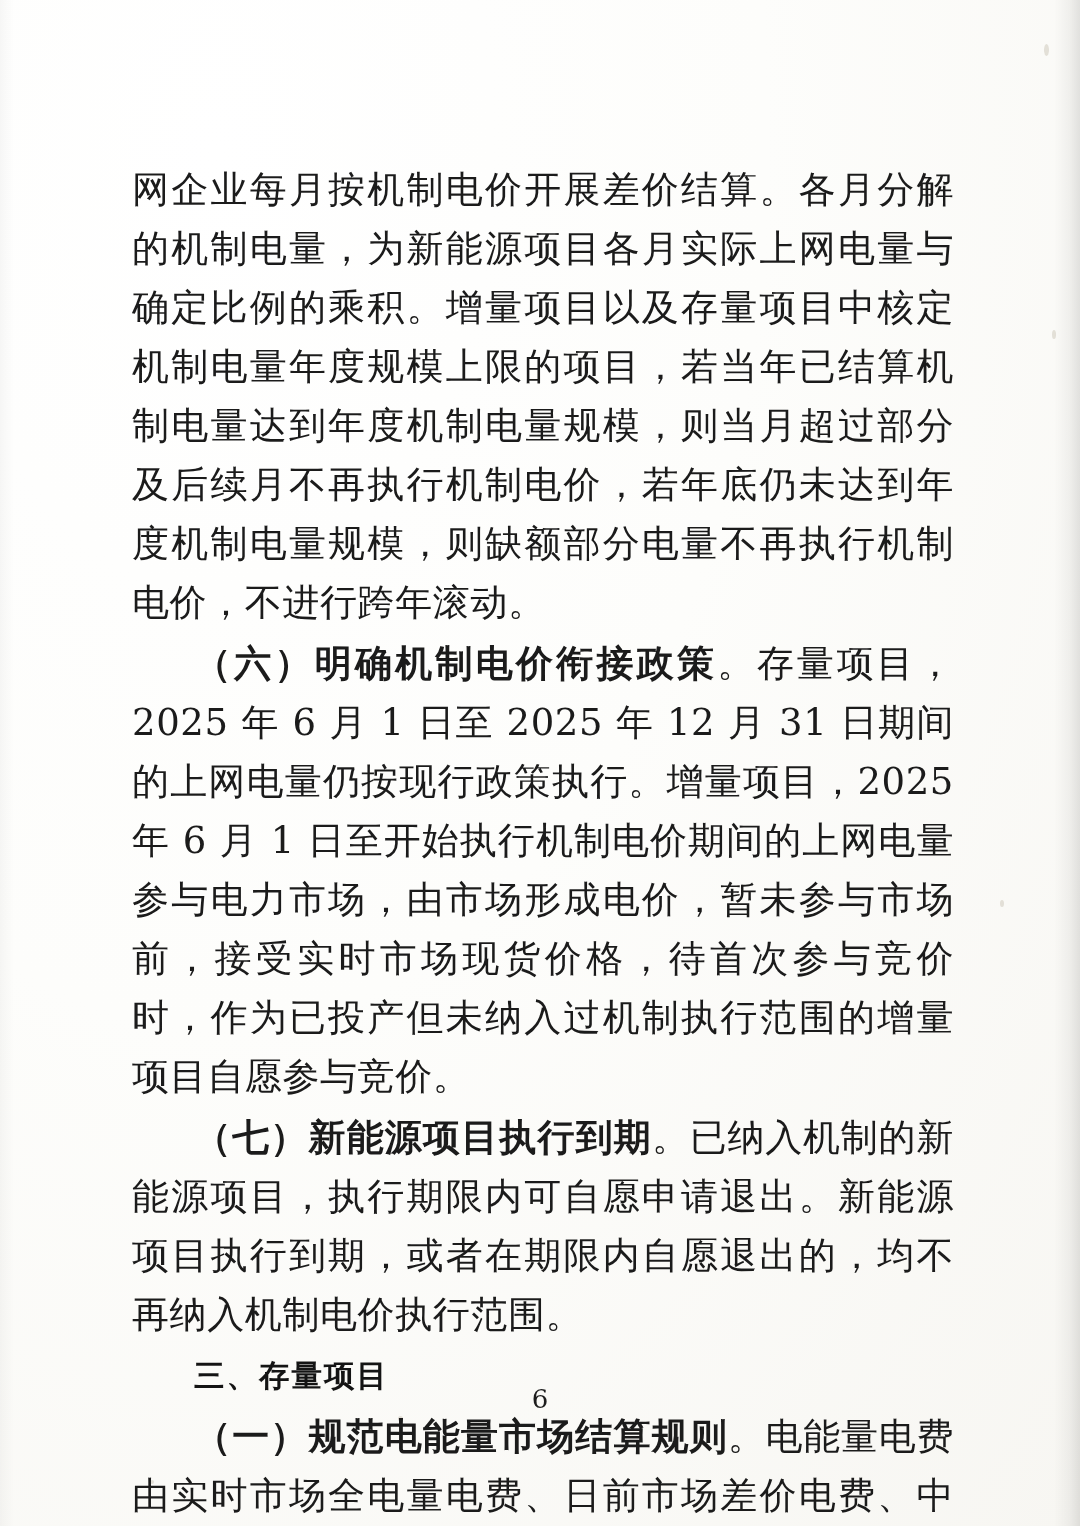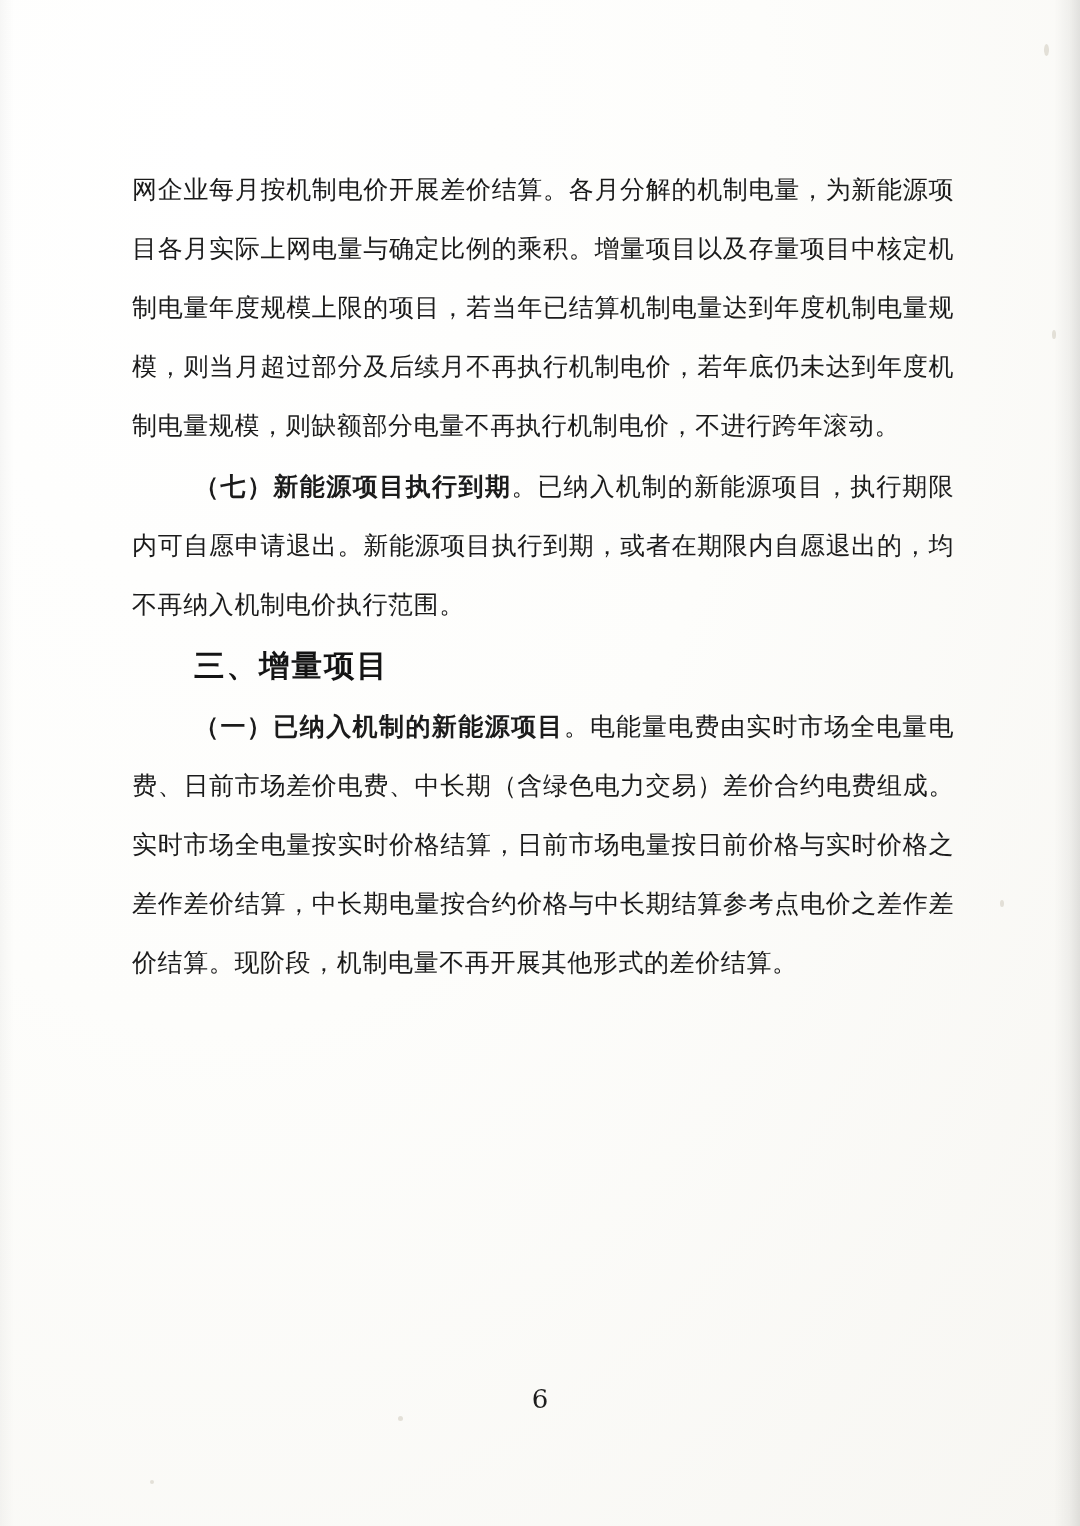--- a/index.html
+++ b/index.html
@@ -55,7 +55,7 @@
 
   p.para {
     margin: 0 0 2px 0;
-    font-size: 25px;
+    font-size: 37px;
     line-height: 59px;
     color: #1b1b1b;
     text-align: justify;

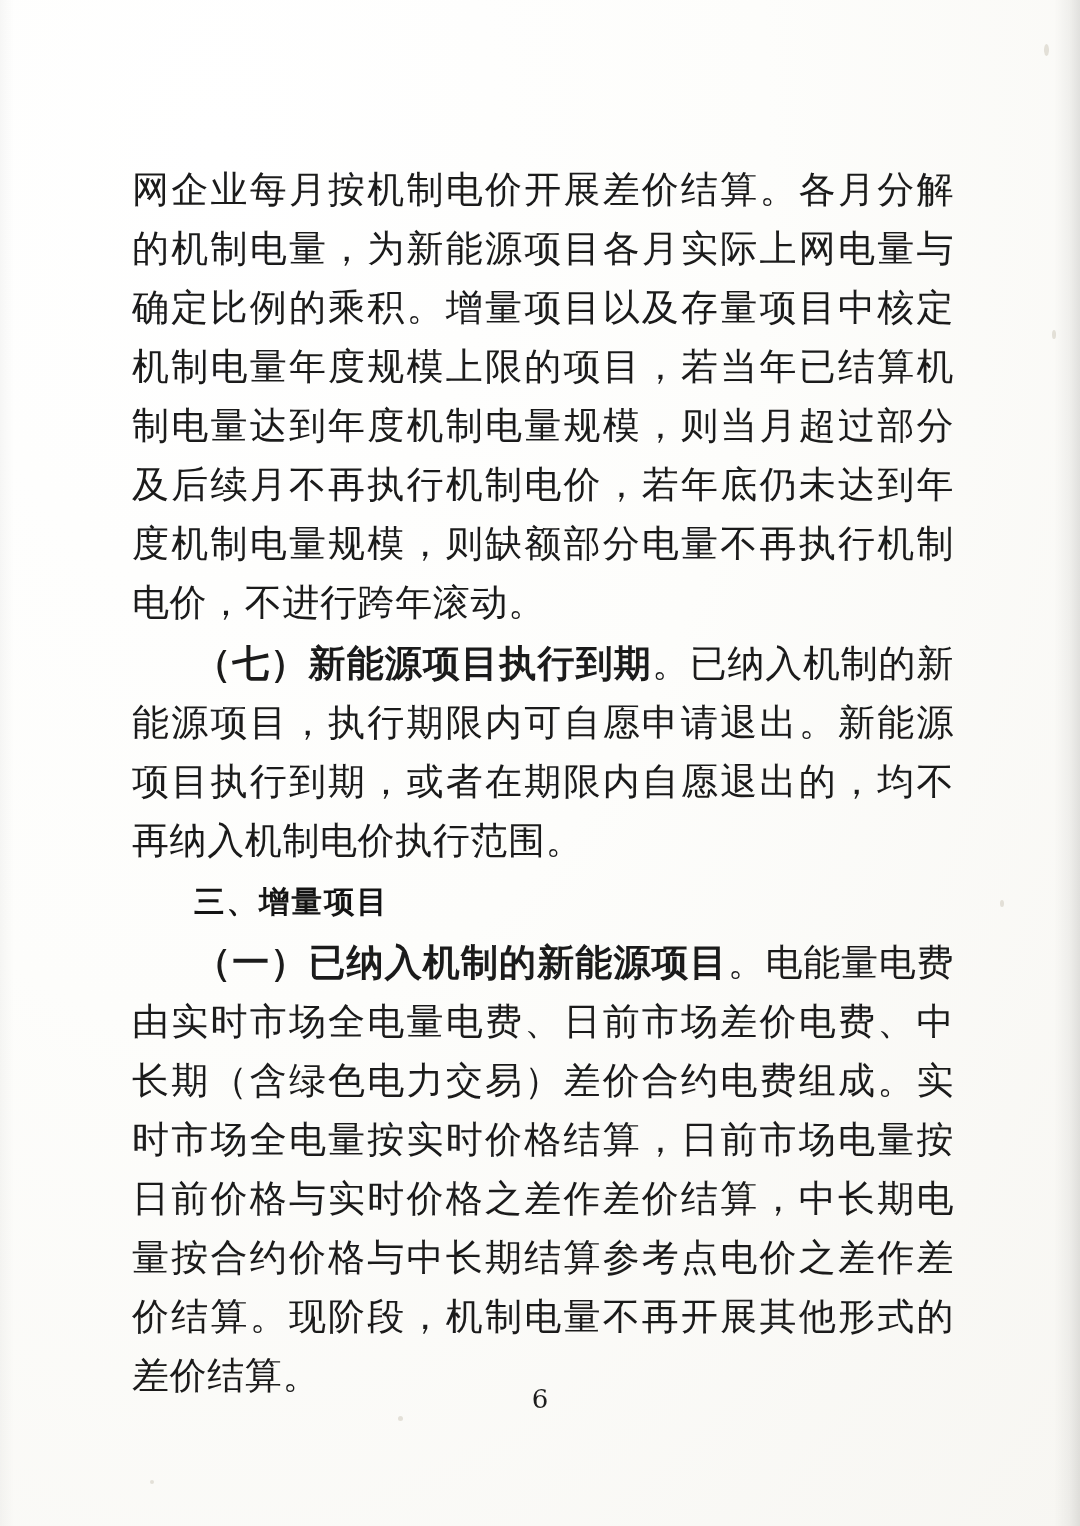--- a/index.html
+++ b/index.html
@@ -107,6 +107,9 @@
 
     <p class="para">网企业每月按机制电价开展差价结算。各月分解的机制电量，为新能源项目各月实际上网电量与确定比例的乘积。增量项目以及存量项目中核定机制电量年度规模上限的项目，若当年已结算机制电量达到年度机制电量规模，则当月超过部分及后续月不再执行机制电价，若年底仍未达到年度机制电量规模，则缺额部分电量不再执行机制电价，不进行跨年滚动。</p>
 
+    <p class="para indent">
+      <span class="bold-run">（六）明确机制电价衔接政策</span><span>。存量项目，2025 年 6 月 1 日至 2025 年 12 月 31 日期间的上网电量仍按现行政策执行。增量项目，2025 年 6 月 1 日至开始执行机制电价期间的上网电量参与电力市场，由市场形成电价，暂未参与市场前，接受实时市场现货价格，待首次参与竞价时，作为已投产但未纳入过机制执行范围的增量项目自愿参与竞价。</span>
+    </p>
 
     <p class="para indent">
       <span class="bold-run">（七）新能源项目执行到期</span><span>。已纳入机制的新能源项目，执行期限内可自愿申请退出。新能源项目执行到期，或者在期限内自愿退出的，均不再纳入机制电价执行范围。</span>

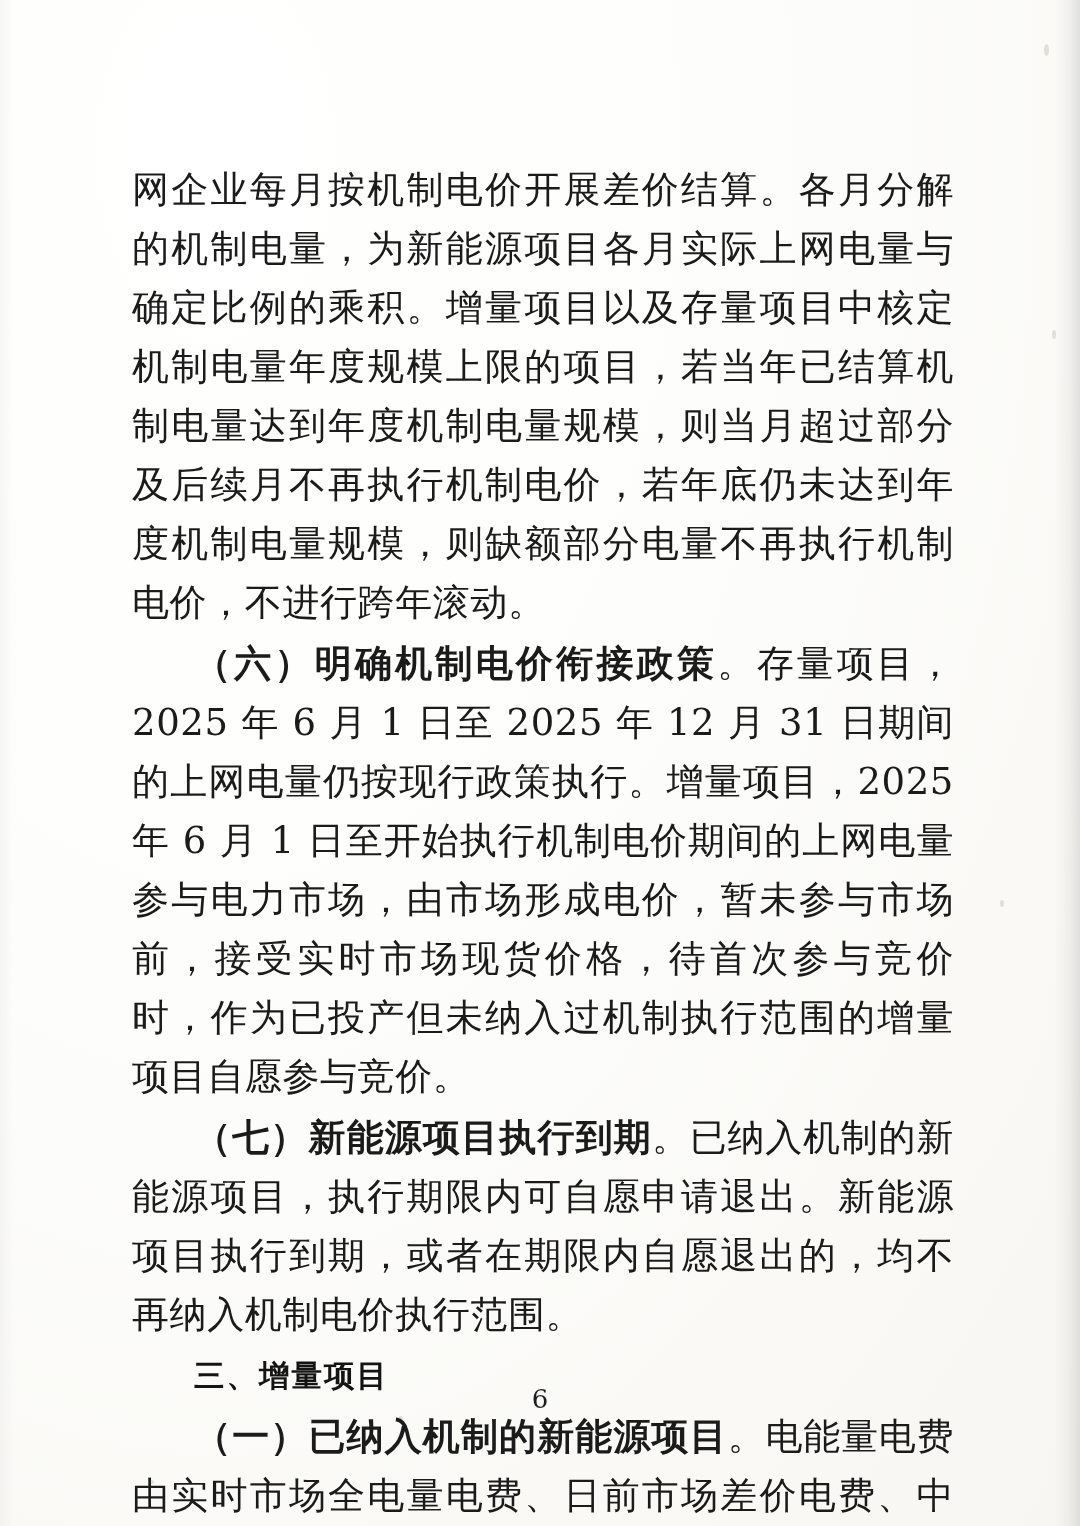--- a/index.html
+++ b/index.html
@@ -115,7 +115,7 @@
       <span class="bold-run">（七）新能源项目执行到期</span><span>。已纳入机制的新能源项目，执行期限内可自愿申请退出。新能源项目执行到期，或者在期限内自愿退出的，均不再纳入机制电价执行范围。</span>
     </p>
 
-    <p class="heading">三、增量项目</p>
+    <p class="heading">三、存量项目</p>
 
     <p class="para indent">
       <span class="bold-run">（一）已纳入机制的新能源项目</span><span>。电能量电费由实时市场全电量电费、日前市场差价电费、中长期（含绿色电力交易）差价合约电费组成。实时市场全电量按实时价格结算，日前市场电量按日前价格与实时价格之差作差价结算，中长期电量按合约价格与中长期结算参考点电价之差作差价结算。现阶段，机制电量不再开展其他形式的差价结算。</span>

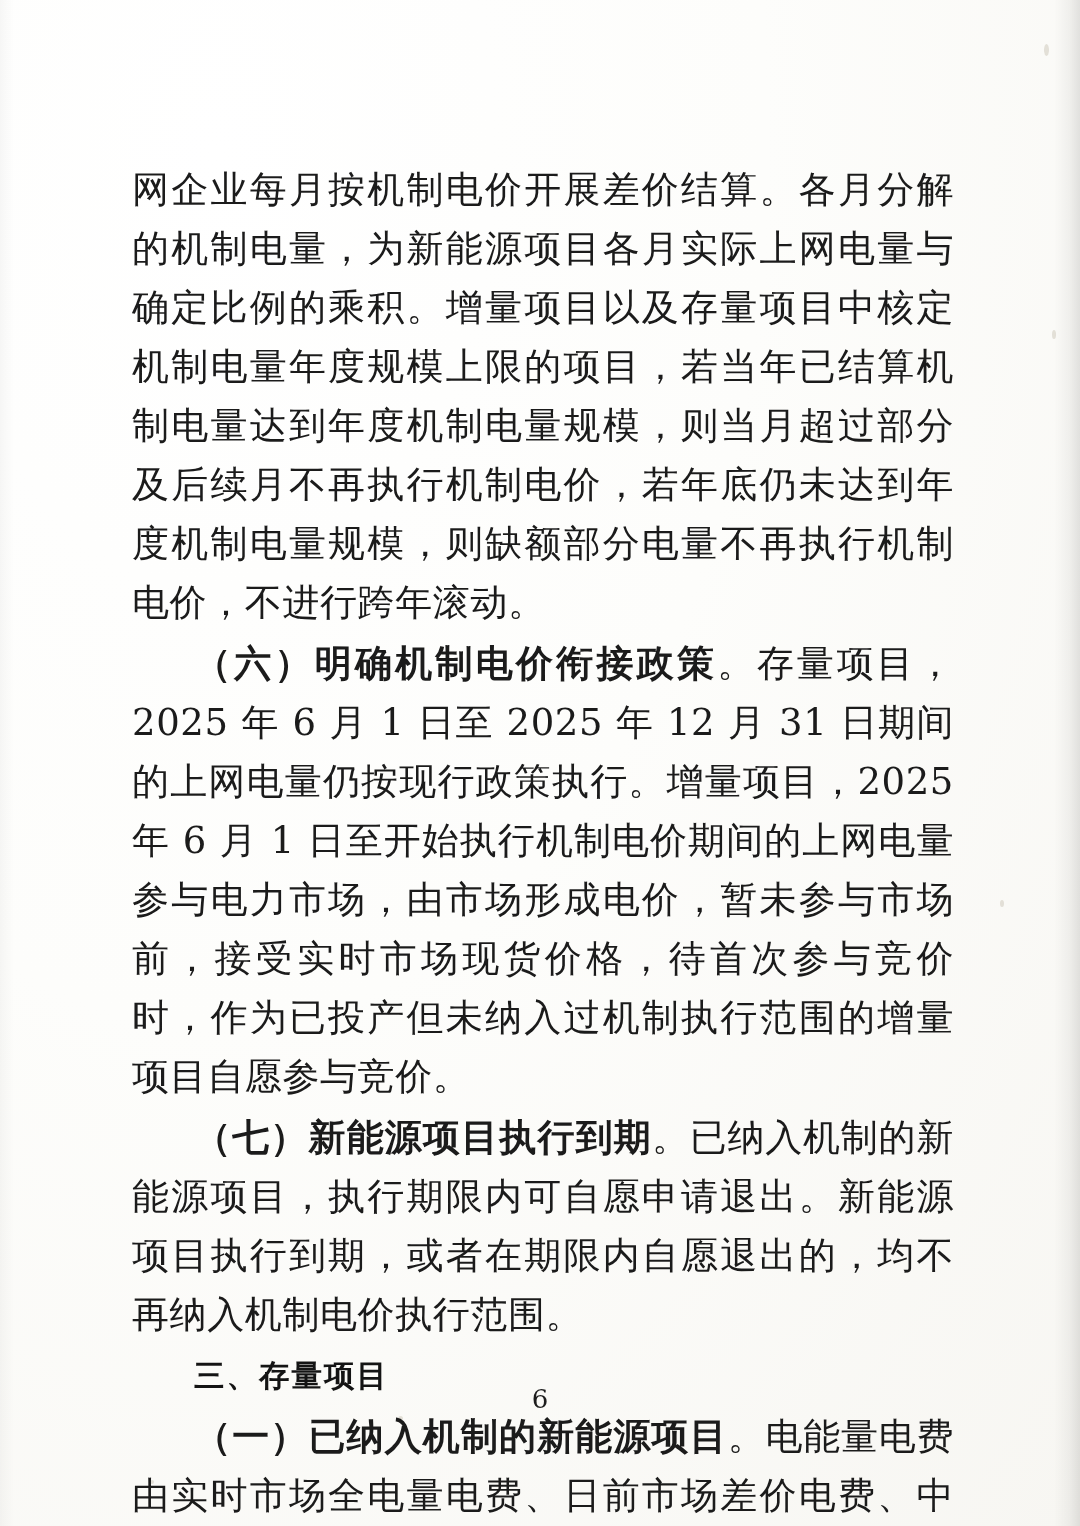--- a/index.html
+++ b/index.html
@@ -118,7 +118,7 @@
     <p class="heading">三、存量项目</p>
 
     <p class="para indent">
-      <span class="bold-run">（一）已纳入机制的新能源项目</span><span>。电能量电费由实时市场全电量电费、日前市场差价电费、中长期（含绿色电力交易）差价合约电费组成。实时市场全电量按实时价格结算，日前市场电量按日前价格与实时价格之差作差价结算，中长期电量按合约价格与中长期结算参考点电价之差作差价结算。现阶段，机制电量不再开展其他形式的差价结算。</span>
+      <span class="bold-run">（一）规范电能量市场结算规则</span><span>。电能量电费由实时市场全电量电费、日前市场差价电费、中长期（含绿色电力交易）差价合约电费组成。实时市场全电量按实时价格结算，日前市场电量按日前价格与实时价格之差作差价结算，中长期电量按合约价格与中长期结算参考点电价之差作差价结算。现阶段，机制电量不再开展其他形式的差价结算。</span>
     </p>
 
   </div>

